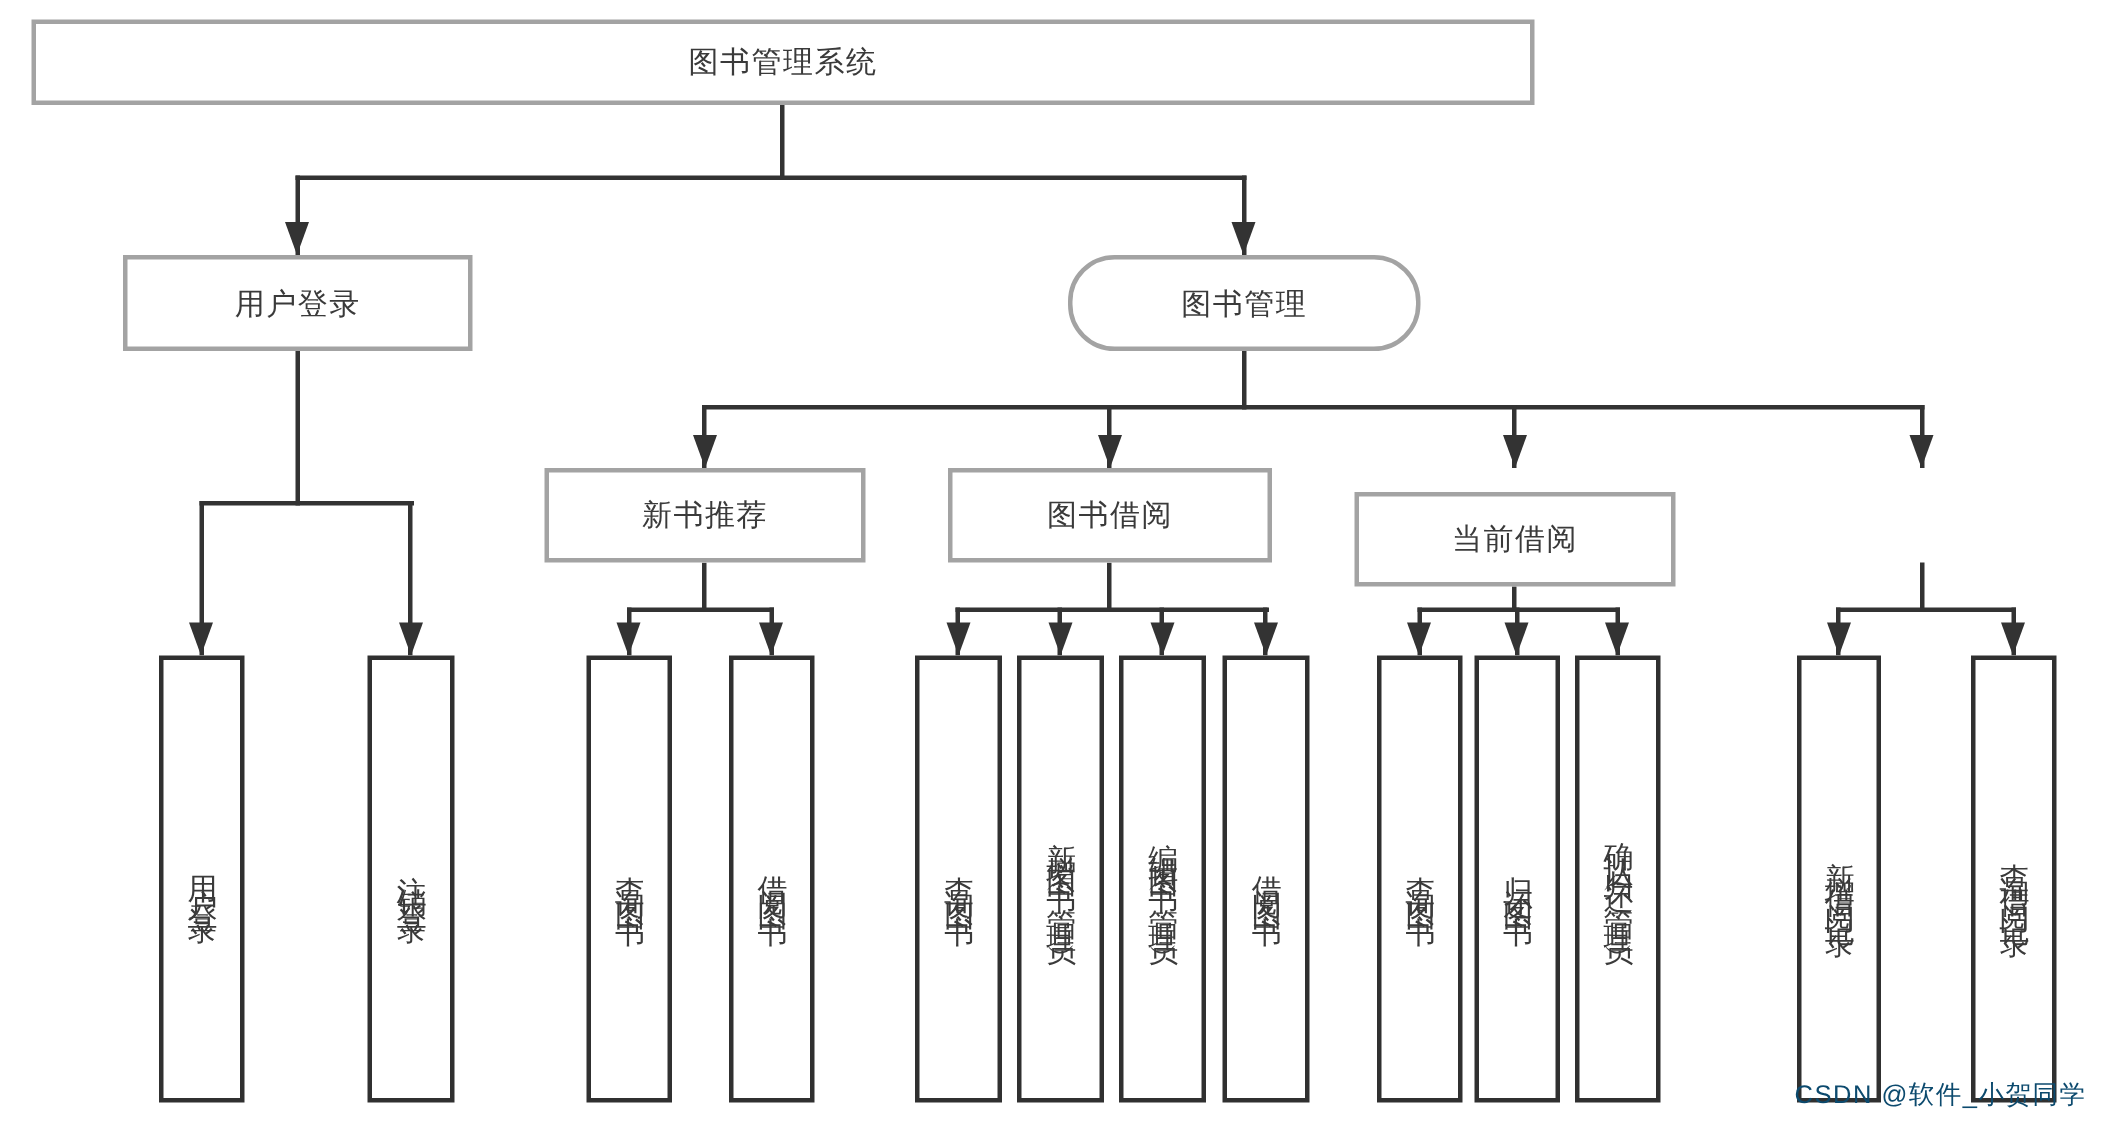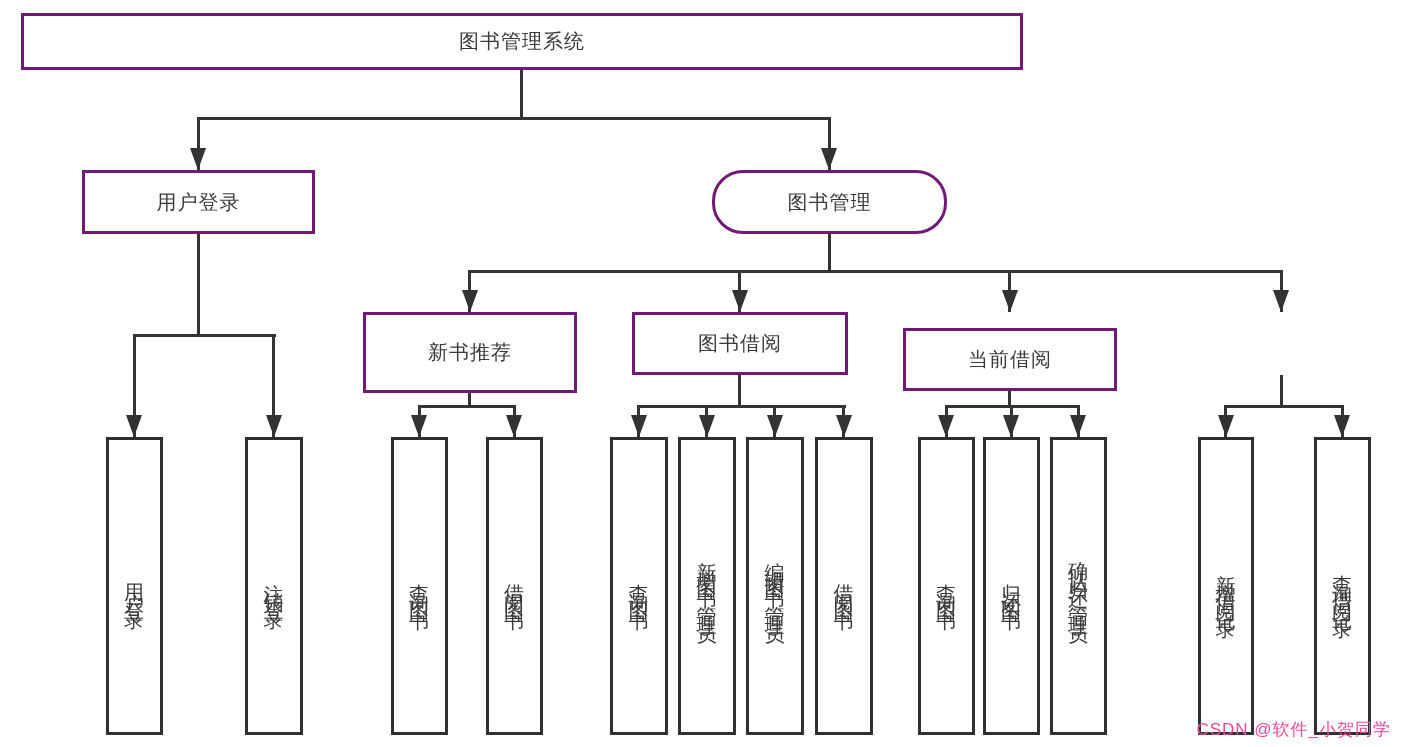--- a/index.html
+++ b/index.html
@@ -14,7 +14,7 @@
   .node{
     position:absolute;
     box-sizing:border-box;
-    border:3px solid #701a75;
+    border:3px solid #a3a3a3;
     background:#ffffff;
     display:flex;align-items:center;justify-content:center;
     font-size:20px;

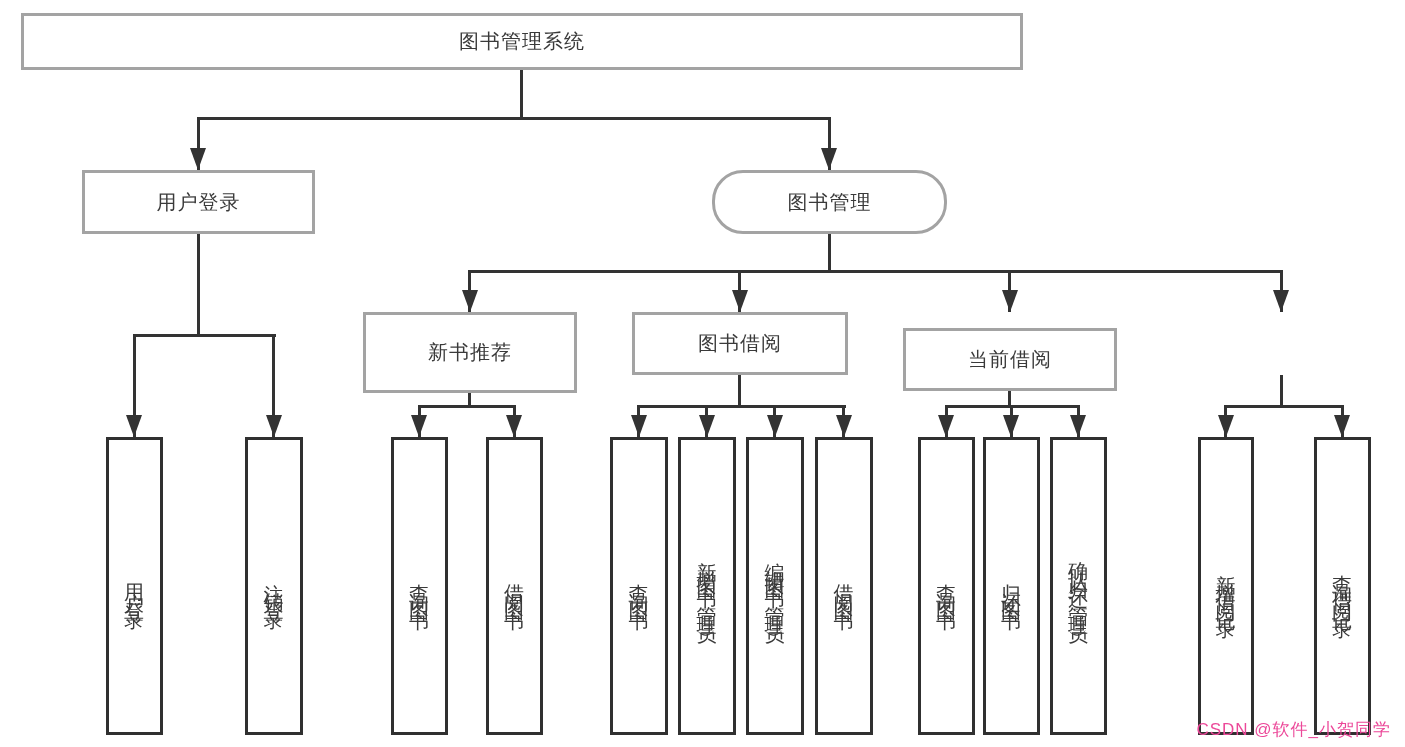--- a/index.html
+++ b/index.html
@@ -128,7 +128,7 @@
     <span>图书管理</span>
   </div>
 
-  <div class="node" style="left:363px;top:312px;width:214px;height:81px;">
+  <div class="node" style="left:363px;top:312px;width:214px;height:63px;">
     <span>新书推荐</span>
   </div>
   <div class="node" style="left:632px;top:312px;width:216px;height:63px;">

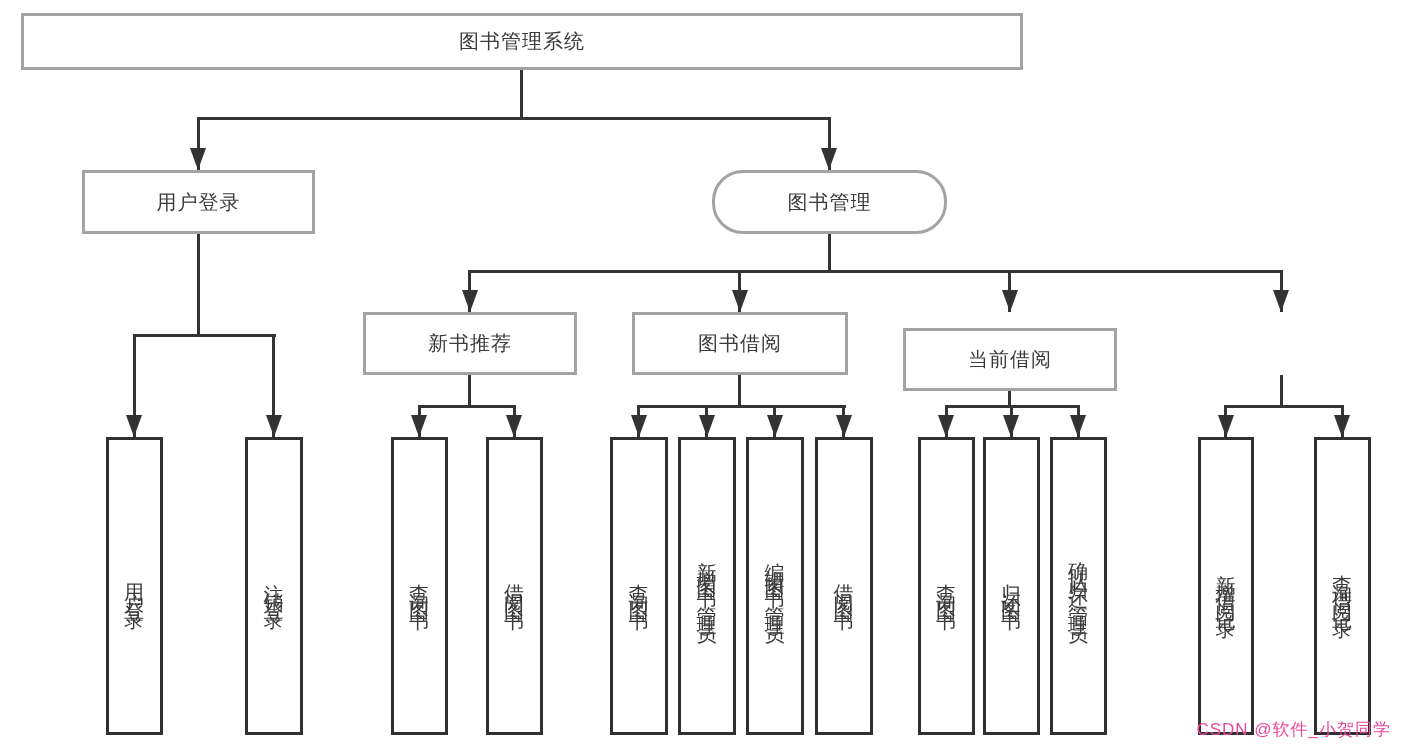--- a/index.html
+++ b/index.html
@@ -49,7 +49,7 @@
     position:absolute;
     right:14px;bottom:6px;
     font-size:17px;
-    color:#ec4899;
+    color:#0c4a6e;
     letter-spacing:1px;
   }
 </style>

